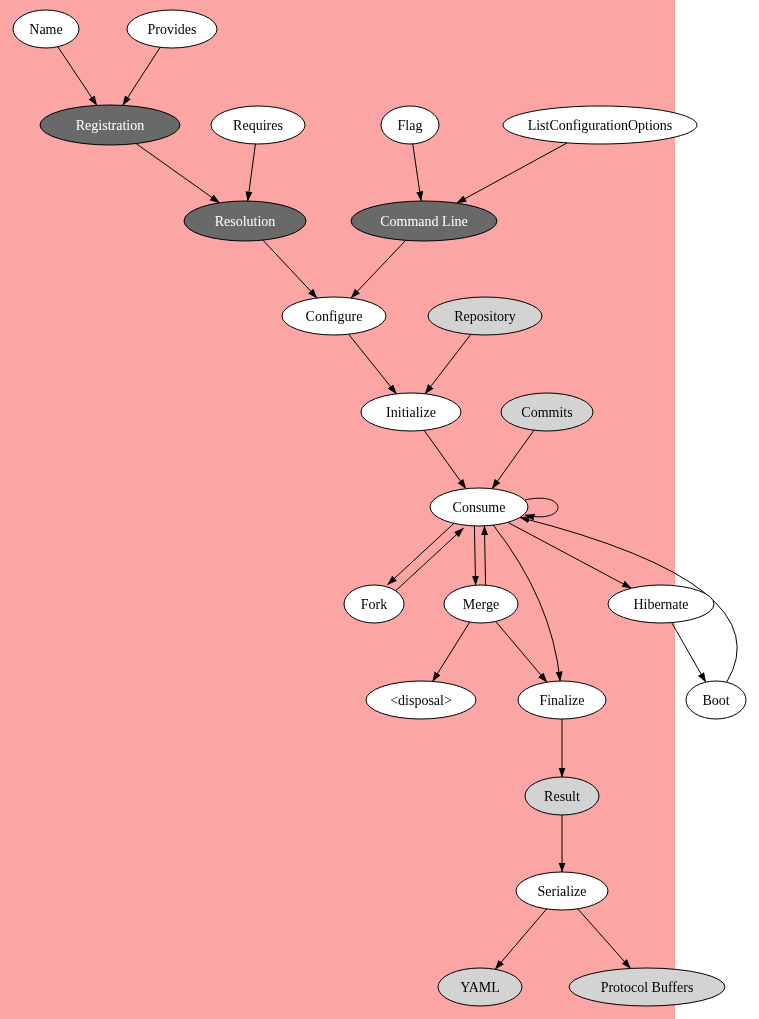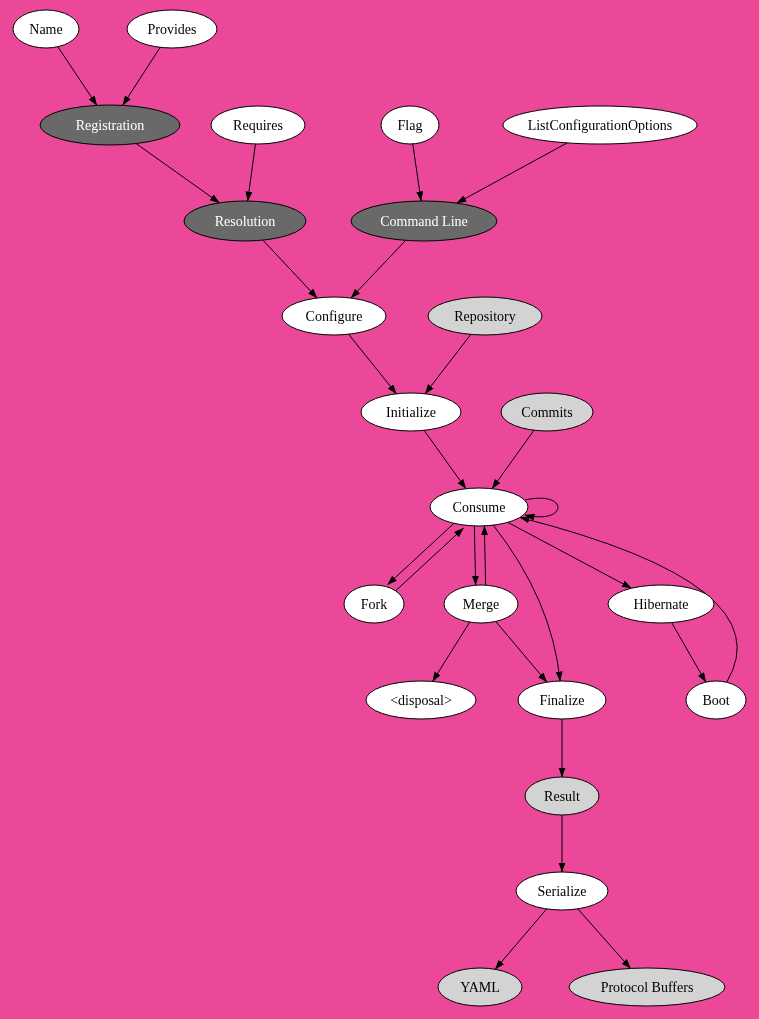--- a/index.html
+++ b/index.html
@@ -9,9 +9,9 @@
   }
   #canvas-wrap {
     position: relative;
-    width: 759px;
+    width: 675px;
     height: 1019px;
-    background: #ec4899;
+    background: #fca5a5;
     font-family: "Liberation Serif", "DejaVu Serif", serif;
   }
   svg text {

